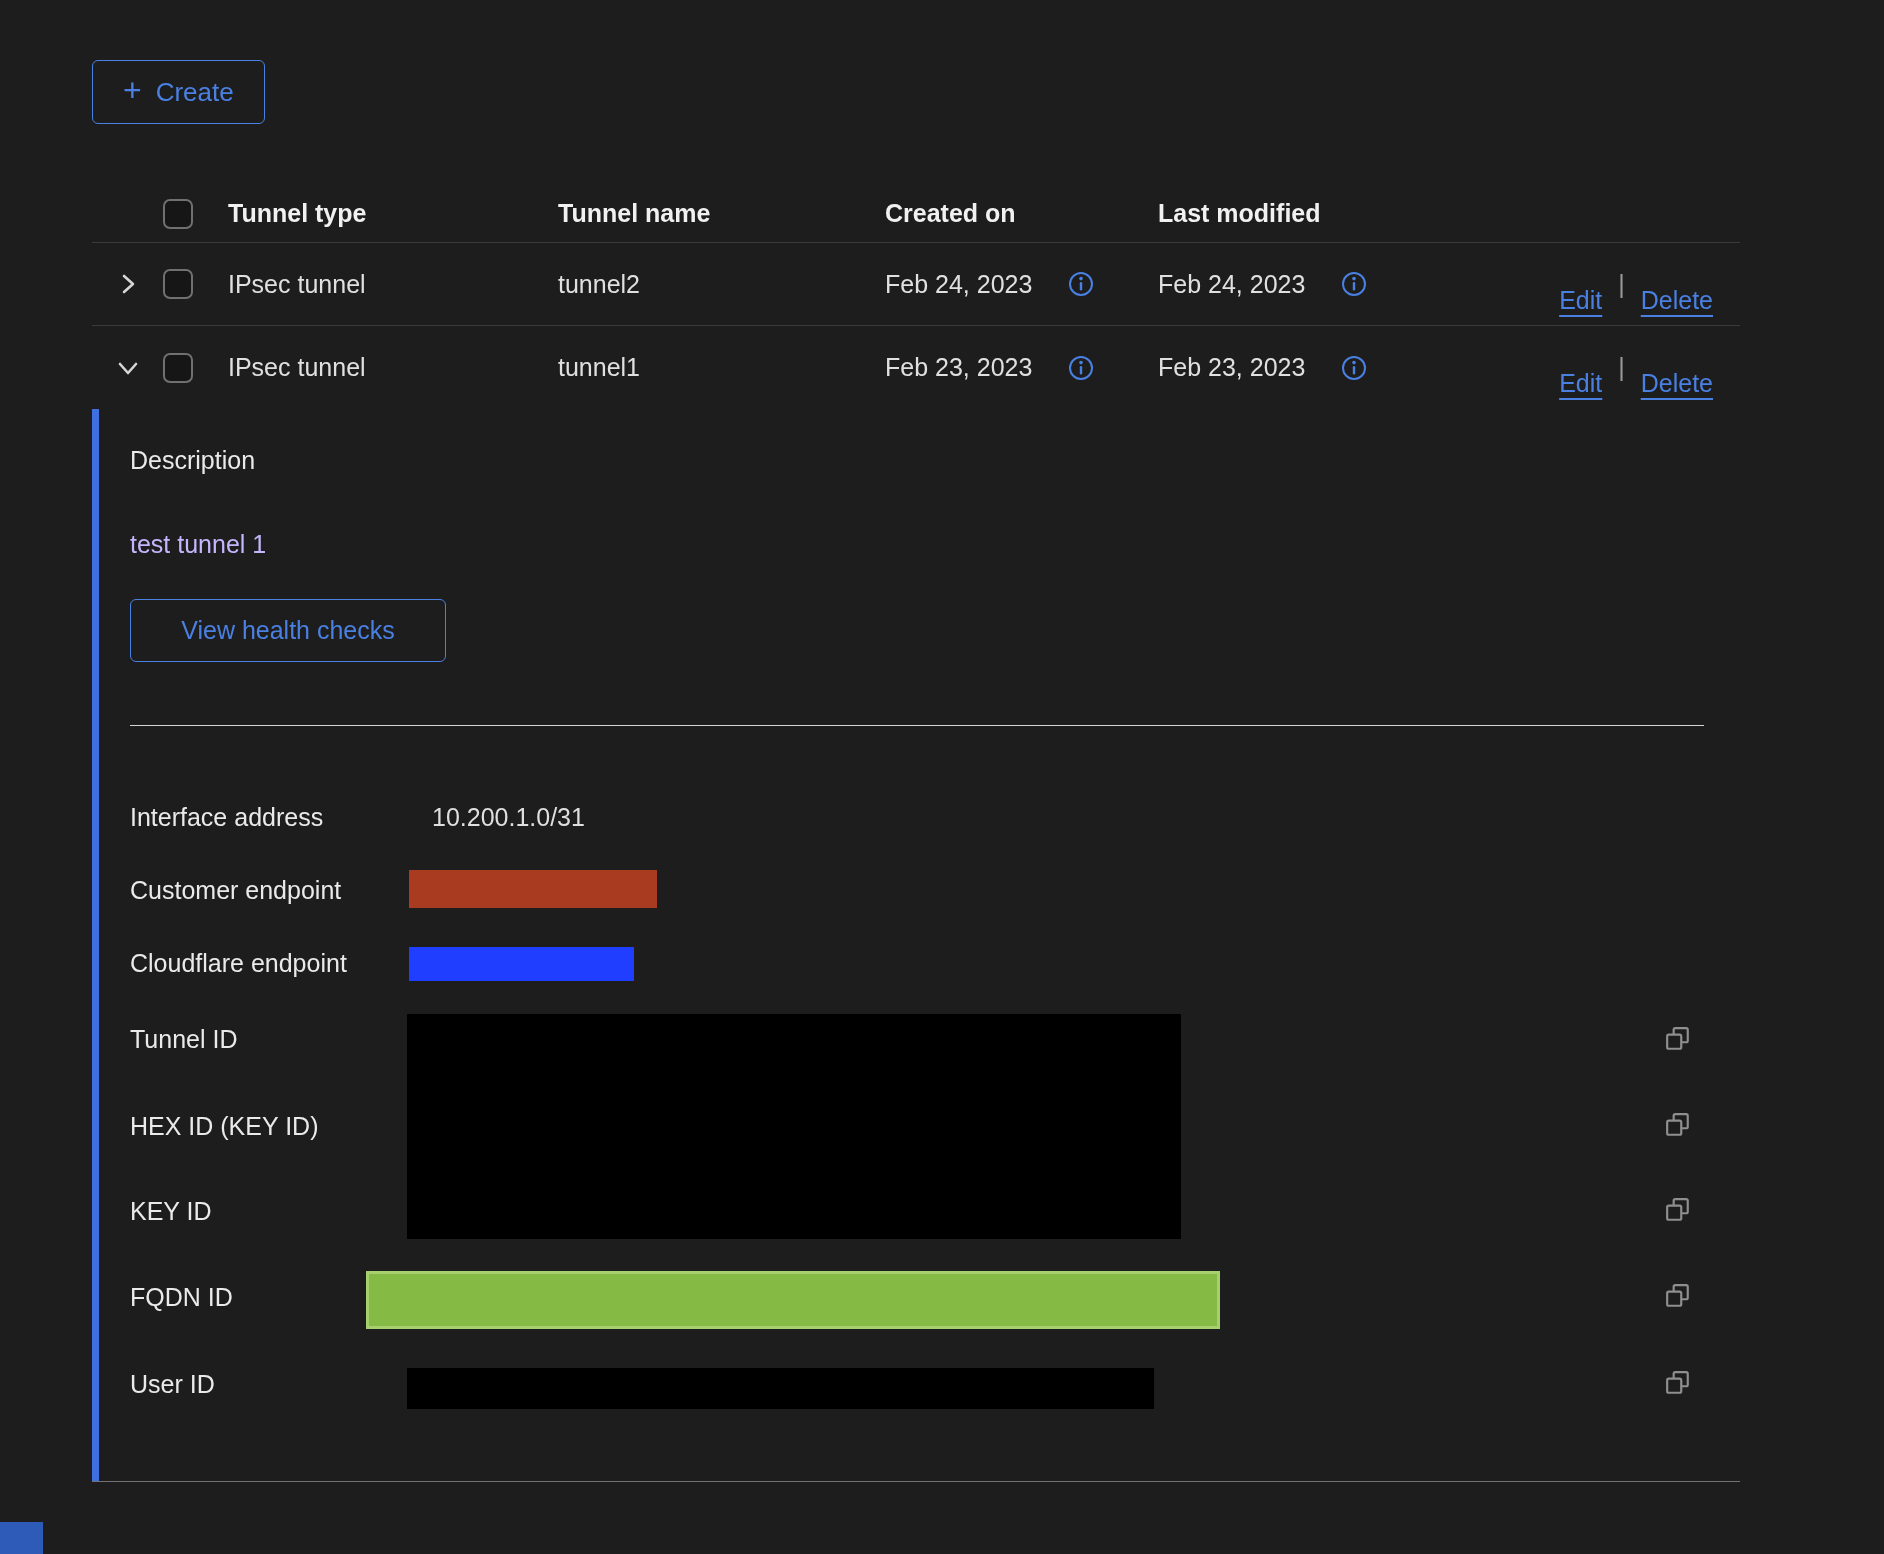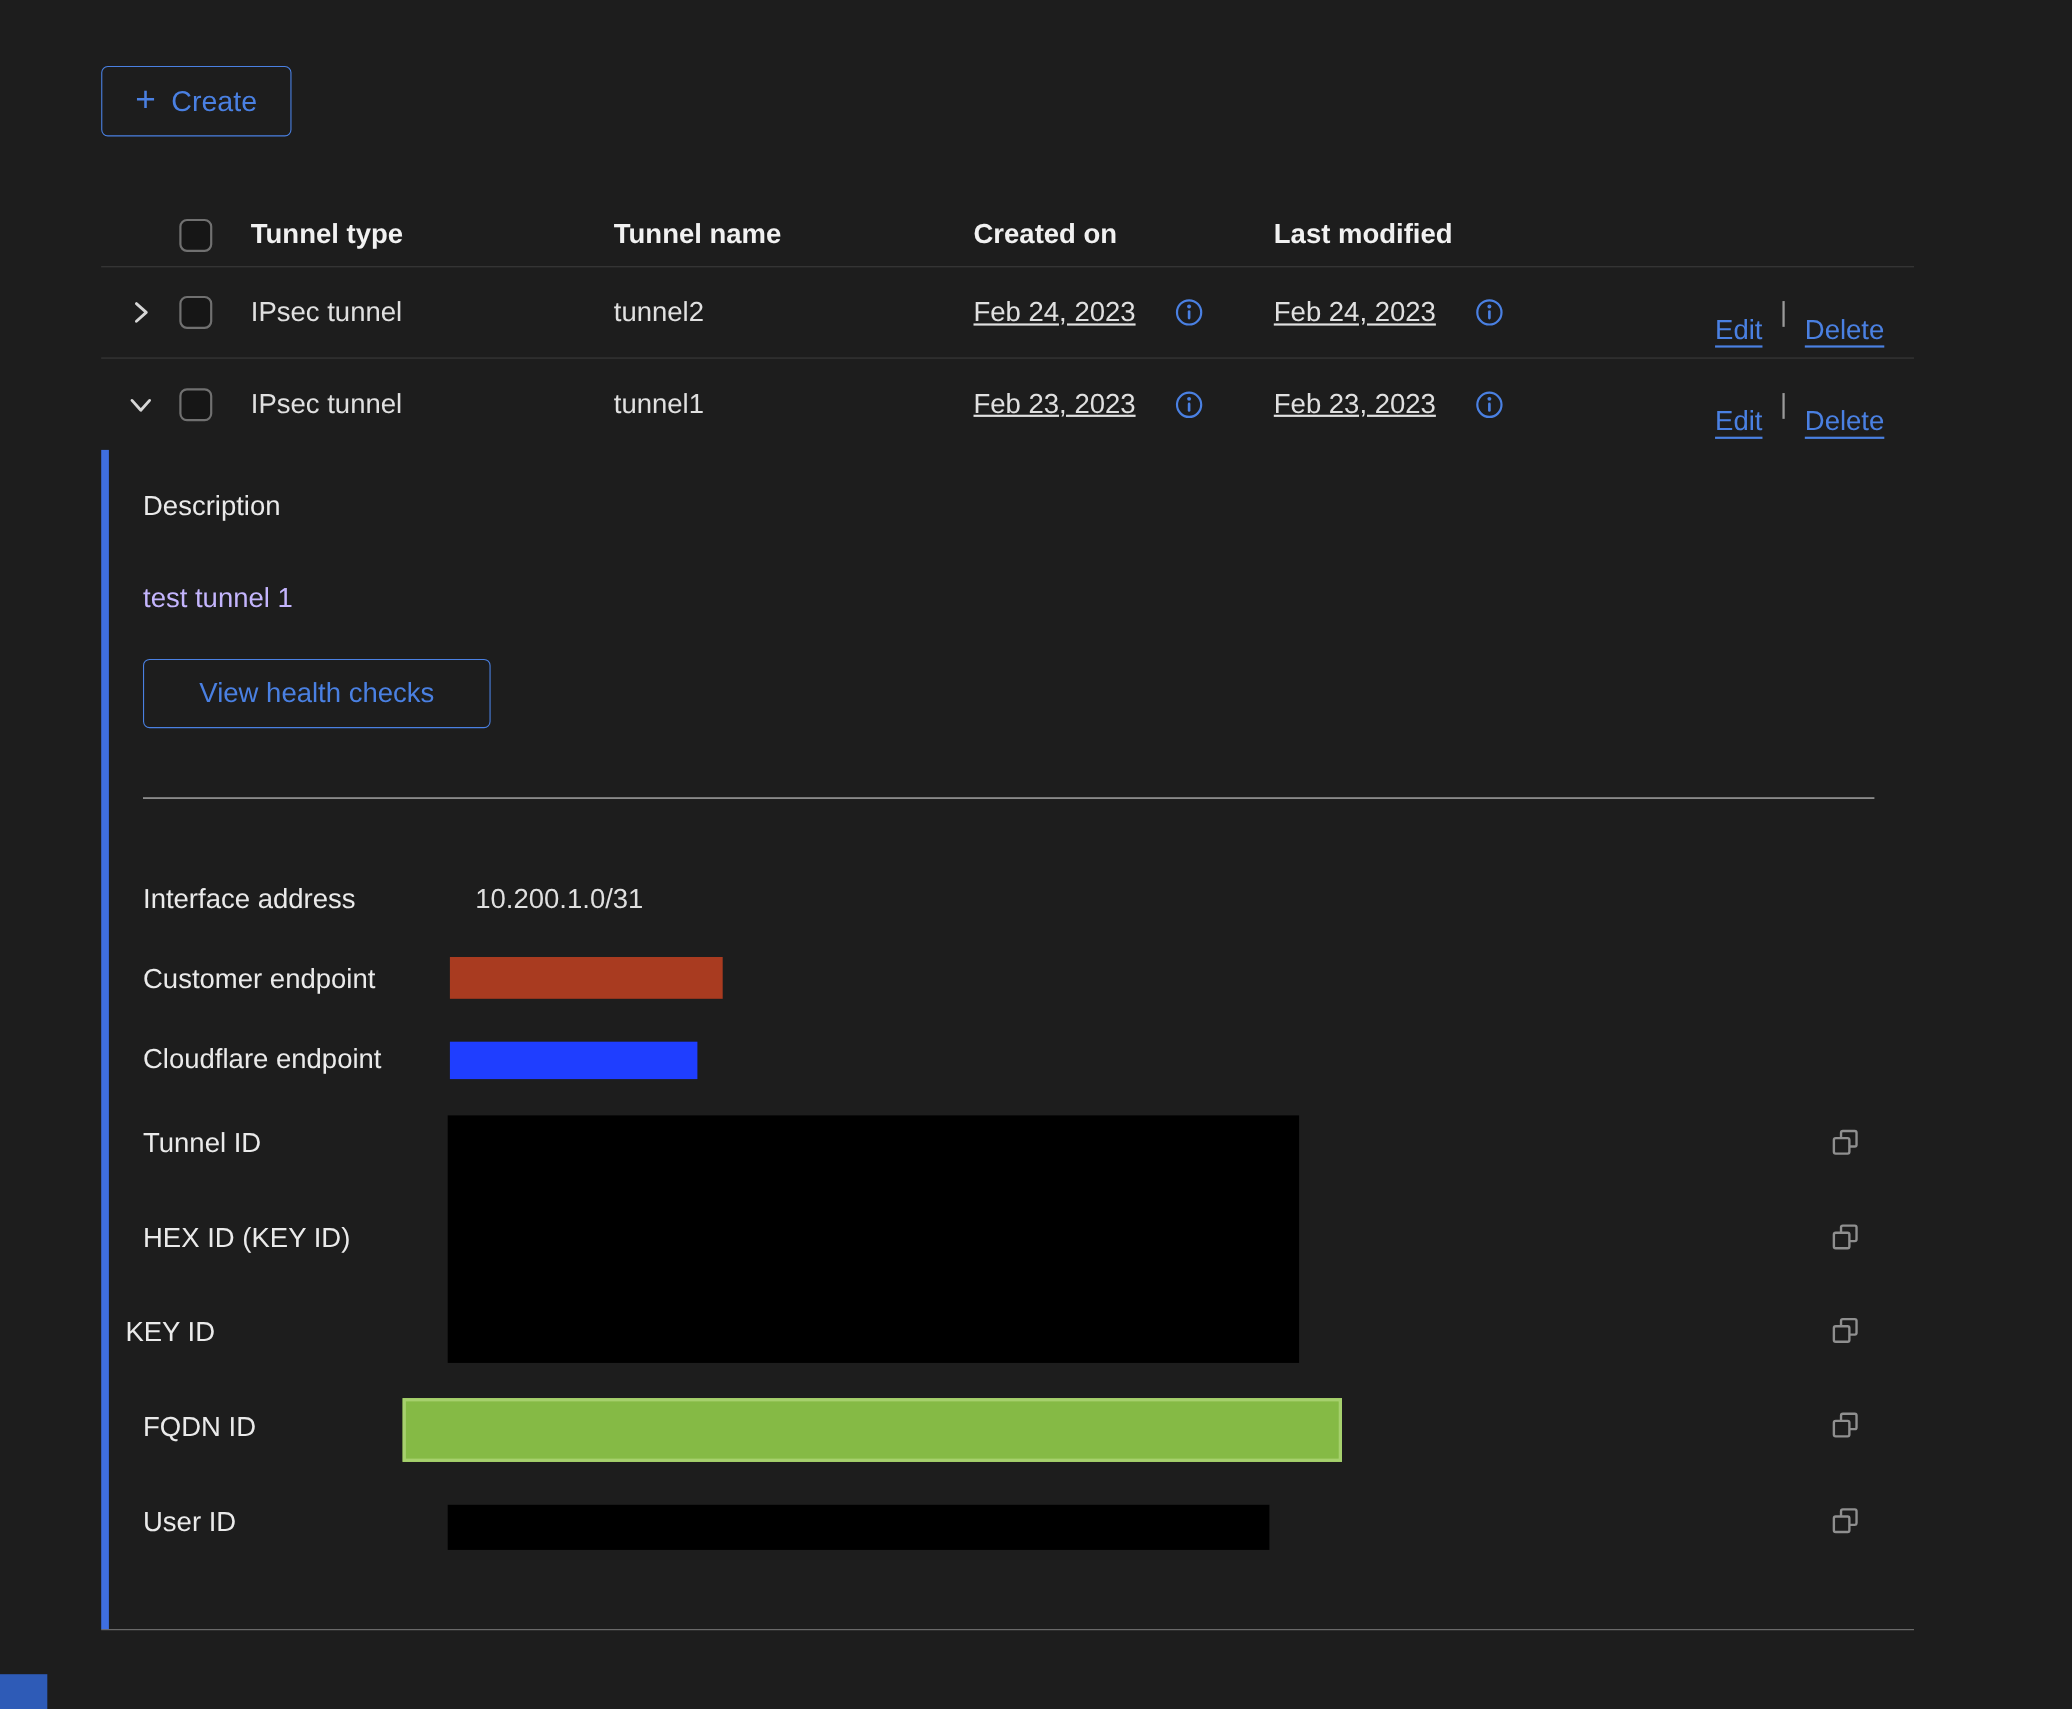--- a/index.html
+++ b/index.html
@@ -41,7 +41,7 @@
   }
   .chev path { stroke:#d6d6d6; stroke-width:2.6; fill:none; stroke-linecap:round; stroke-linejoin:round; }
   .chev.down { transform:rotate(90deg); }
-  .date-cell { gap:36px;text-decoration:underline; }
+  .date-cell { gap:36px; }
   .info .ring { fill:none; stroke:var(--accent-blue,#4a80e2); stroke-width:2; }
   .info .dot, .info .stem { fill:var(--accent-blue,#4a80e2); }
   .actions { justify-content:flex-end; gap:16px; padding-right:27px; }

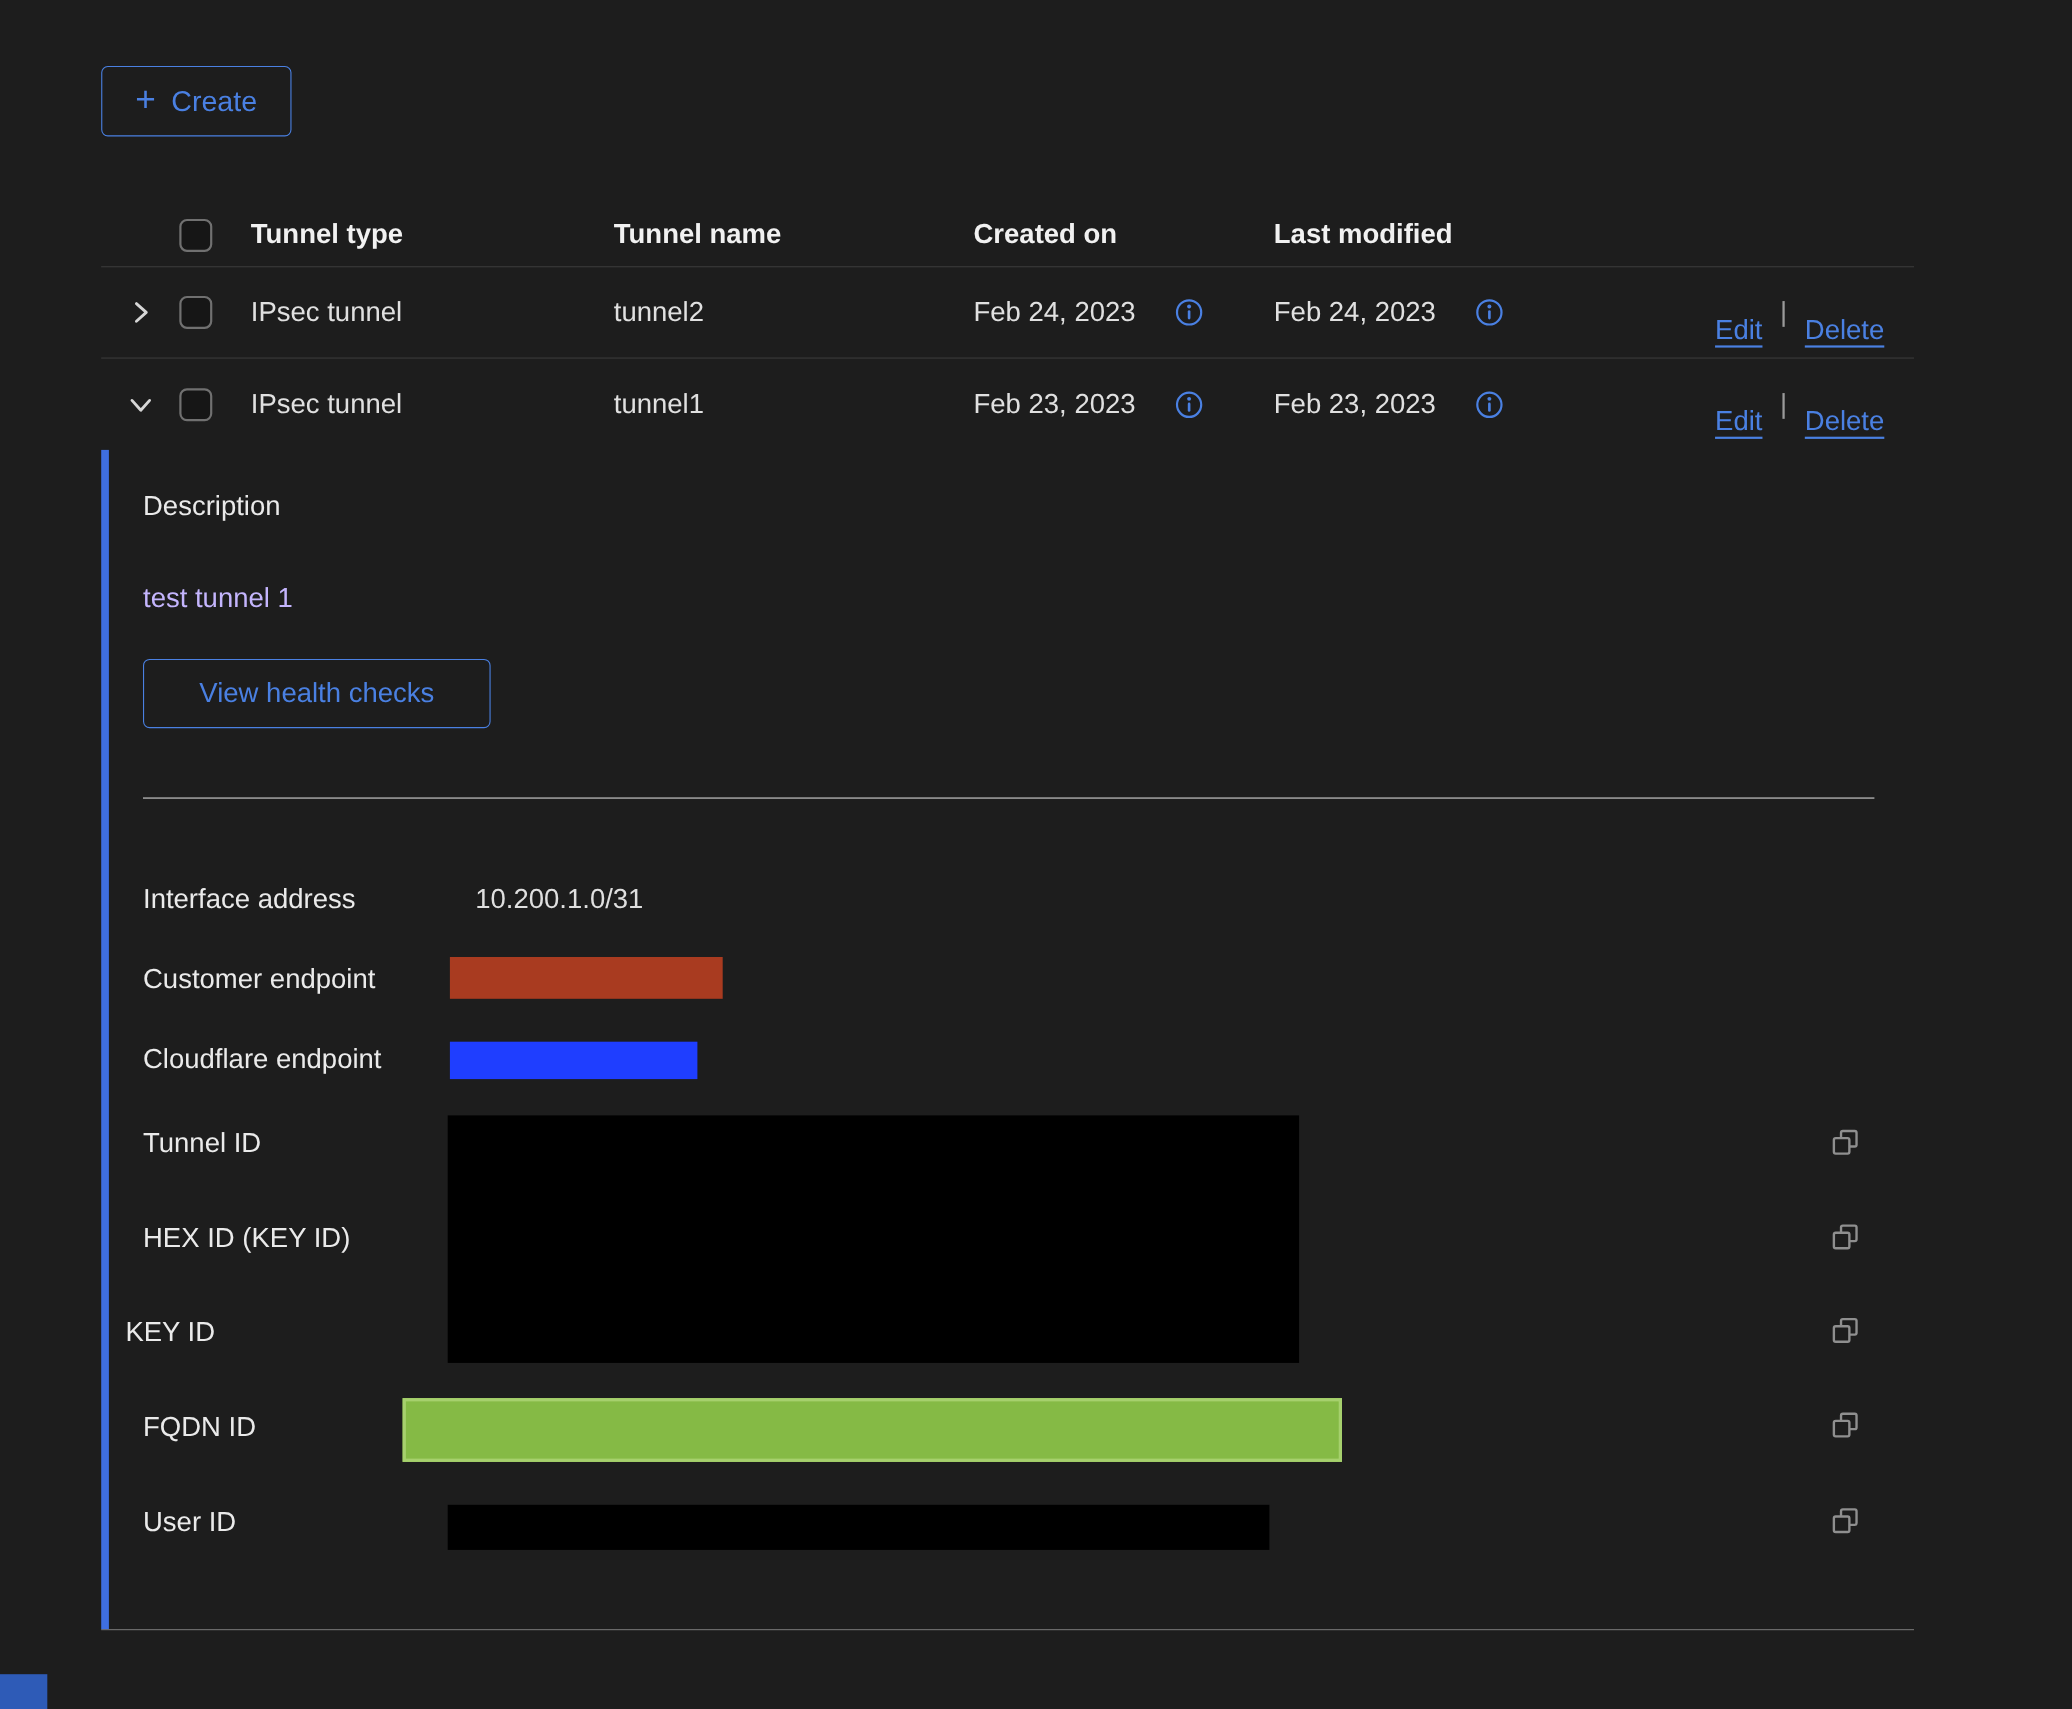--- a/index.html
+++ b/index.html
@@ -188,7 +188,7 @@
 
     <div class="flabel" style="left:38px; top:615px;">Tunnel ID</div>
     <div class="flabel" style="left:38px; top:702px;">HEX ID (KEY ID)</div>
-    <div class="flabel" style="left:22px; top:787px;">KEY ID</div>
+    <div class="flabel" style="left:38px; top:787px;">KEY ID</div>
     <div class="redact big-black"></div>
 
     <div class="flabel" style="left:38px; top:873px;">FQDN ID</div>

